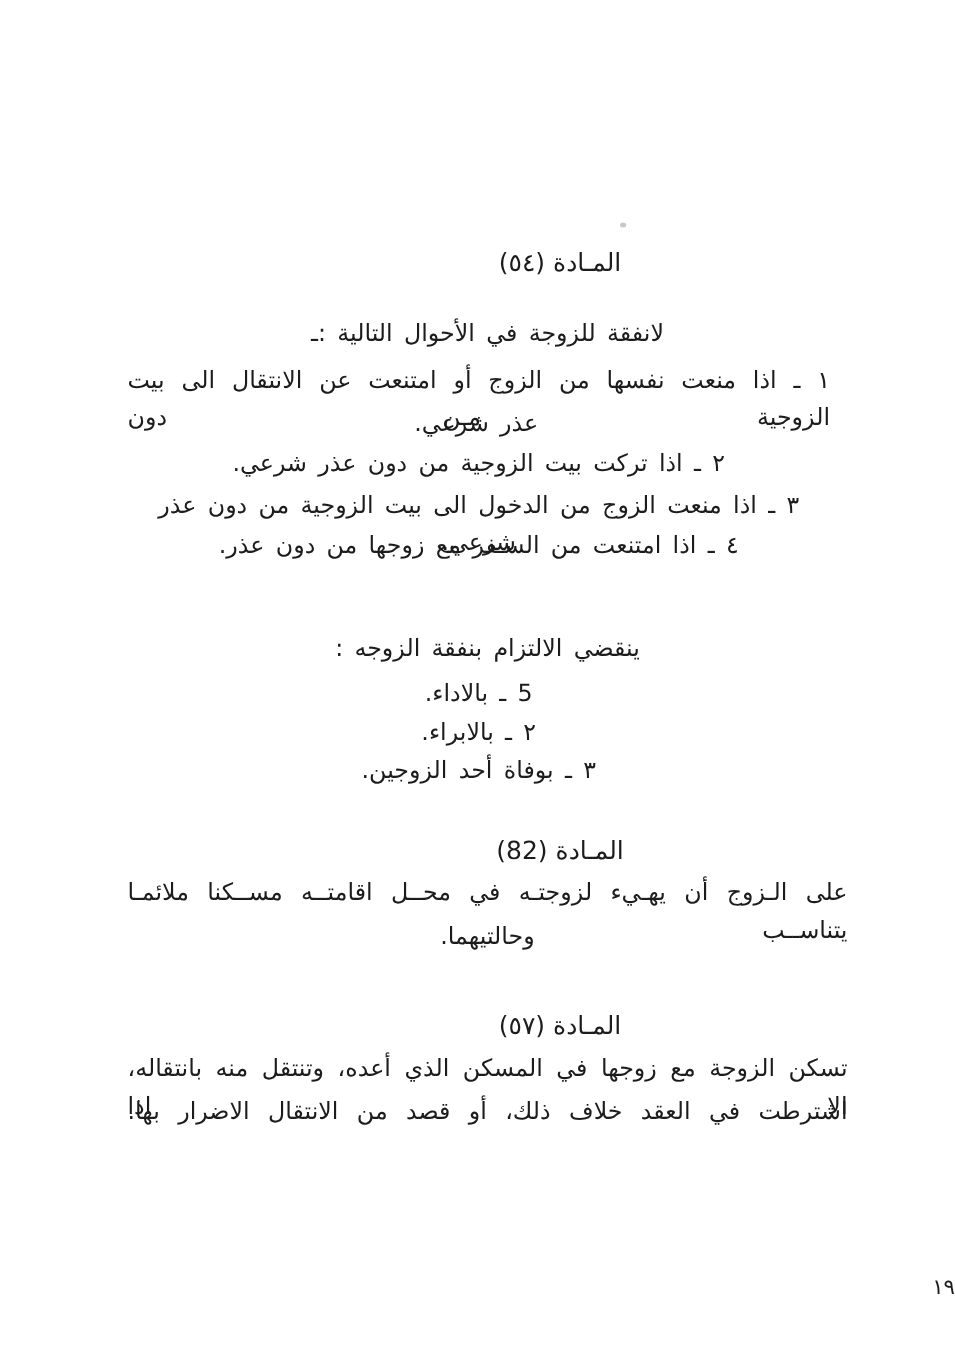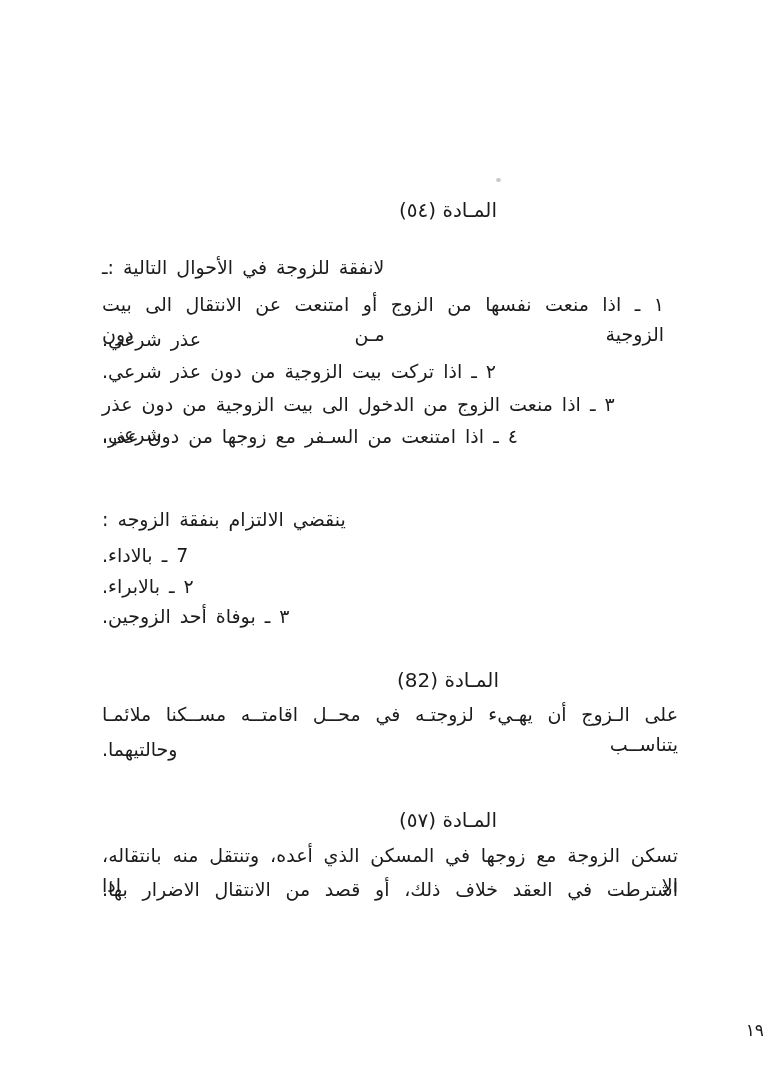--- a/index.html
+++ b/index.html
@@ -29,7 +29,7 @@
     position:absolute;
     left:102px; right:86px;
     direction:rtl;
-    text-align:left;
+    text-align:center;
     font-size:19px;
     line-height:30px;
     word-spacing:3px;

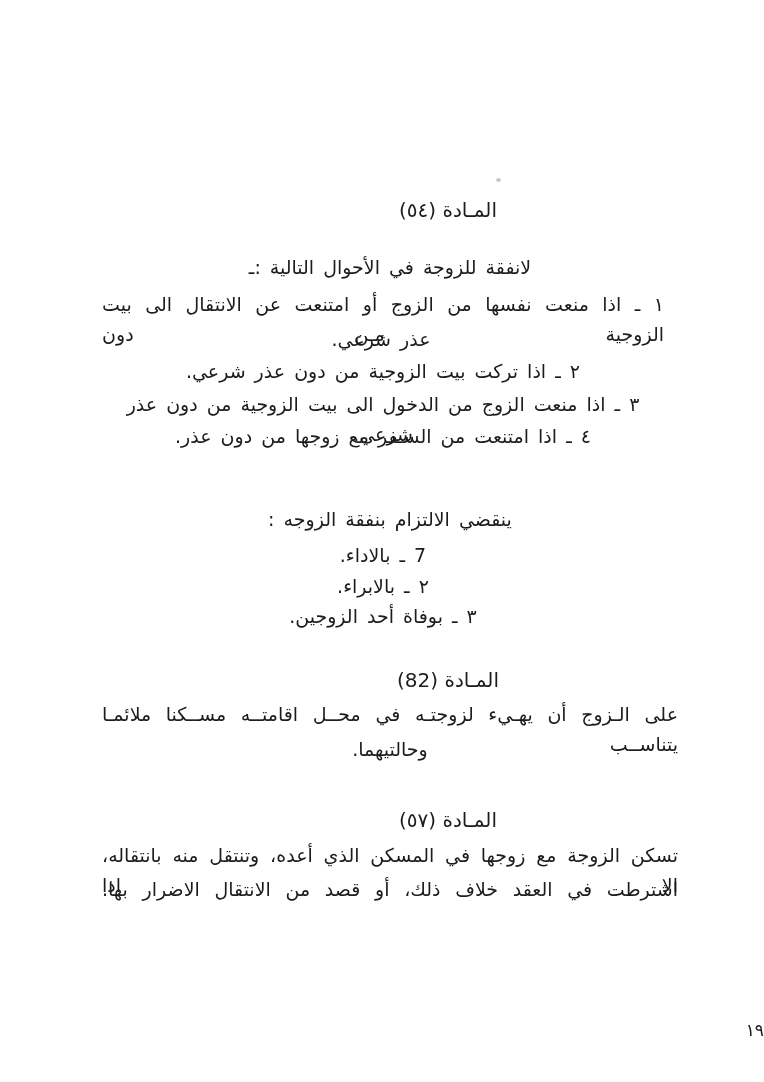--- a/index.html
+++ b/index.html
@@ -73,7 +73,7 @@
   <div class="line item" style="top:421px">٤ ـ اذا امتنعت من السـفر مع زوجها من دون عذر.</div>
 
   <div class="line" style="top:504px">ينقضي الالتزام بنفقة الزوجه :</div>
-  <div class="line item" style="top:540px">7 ـ بالاداء.</div>
+  <div class="line item" style="top:540px">5 ـ بالاداء.</div>
   <div class="line item" style="top:571px">٢ ـ بالابراء.</div>
   <div class="line item" style="top:601px">٣ ـ بوفاة أحد الزوجين.</div>
 

